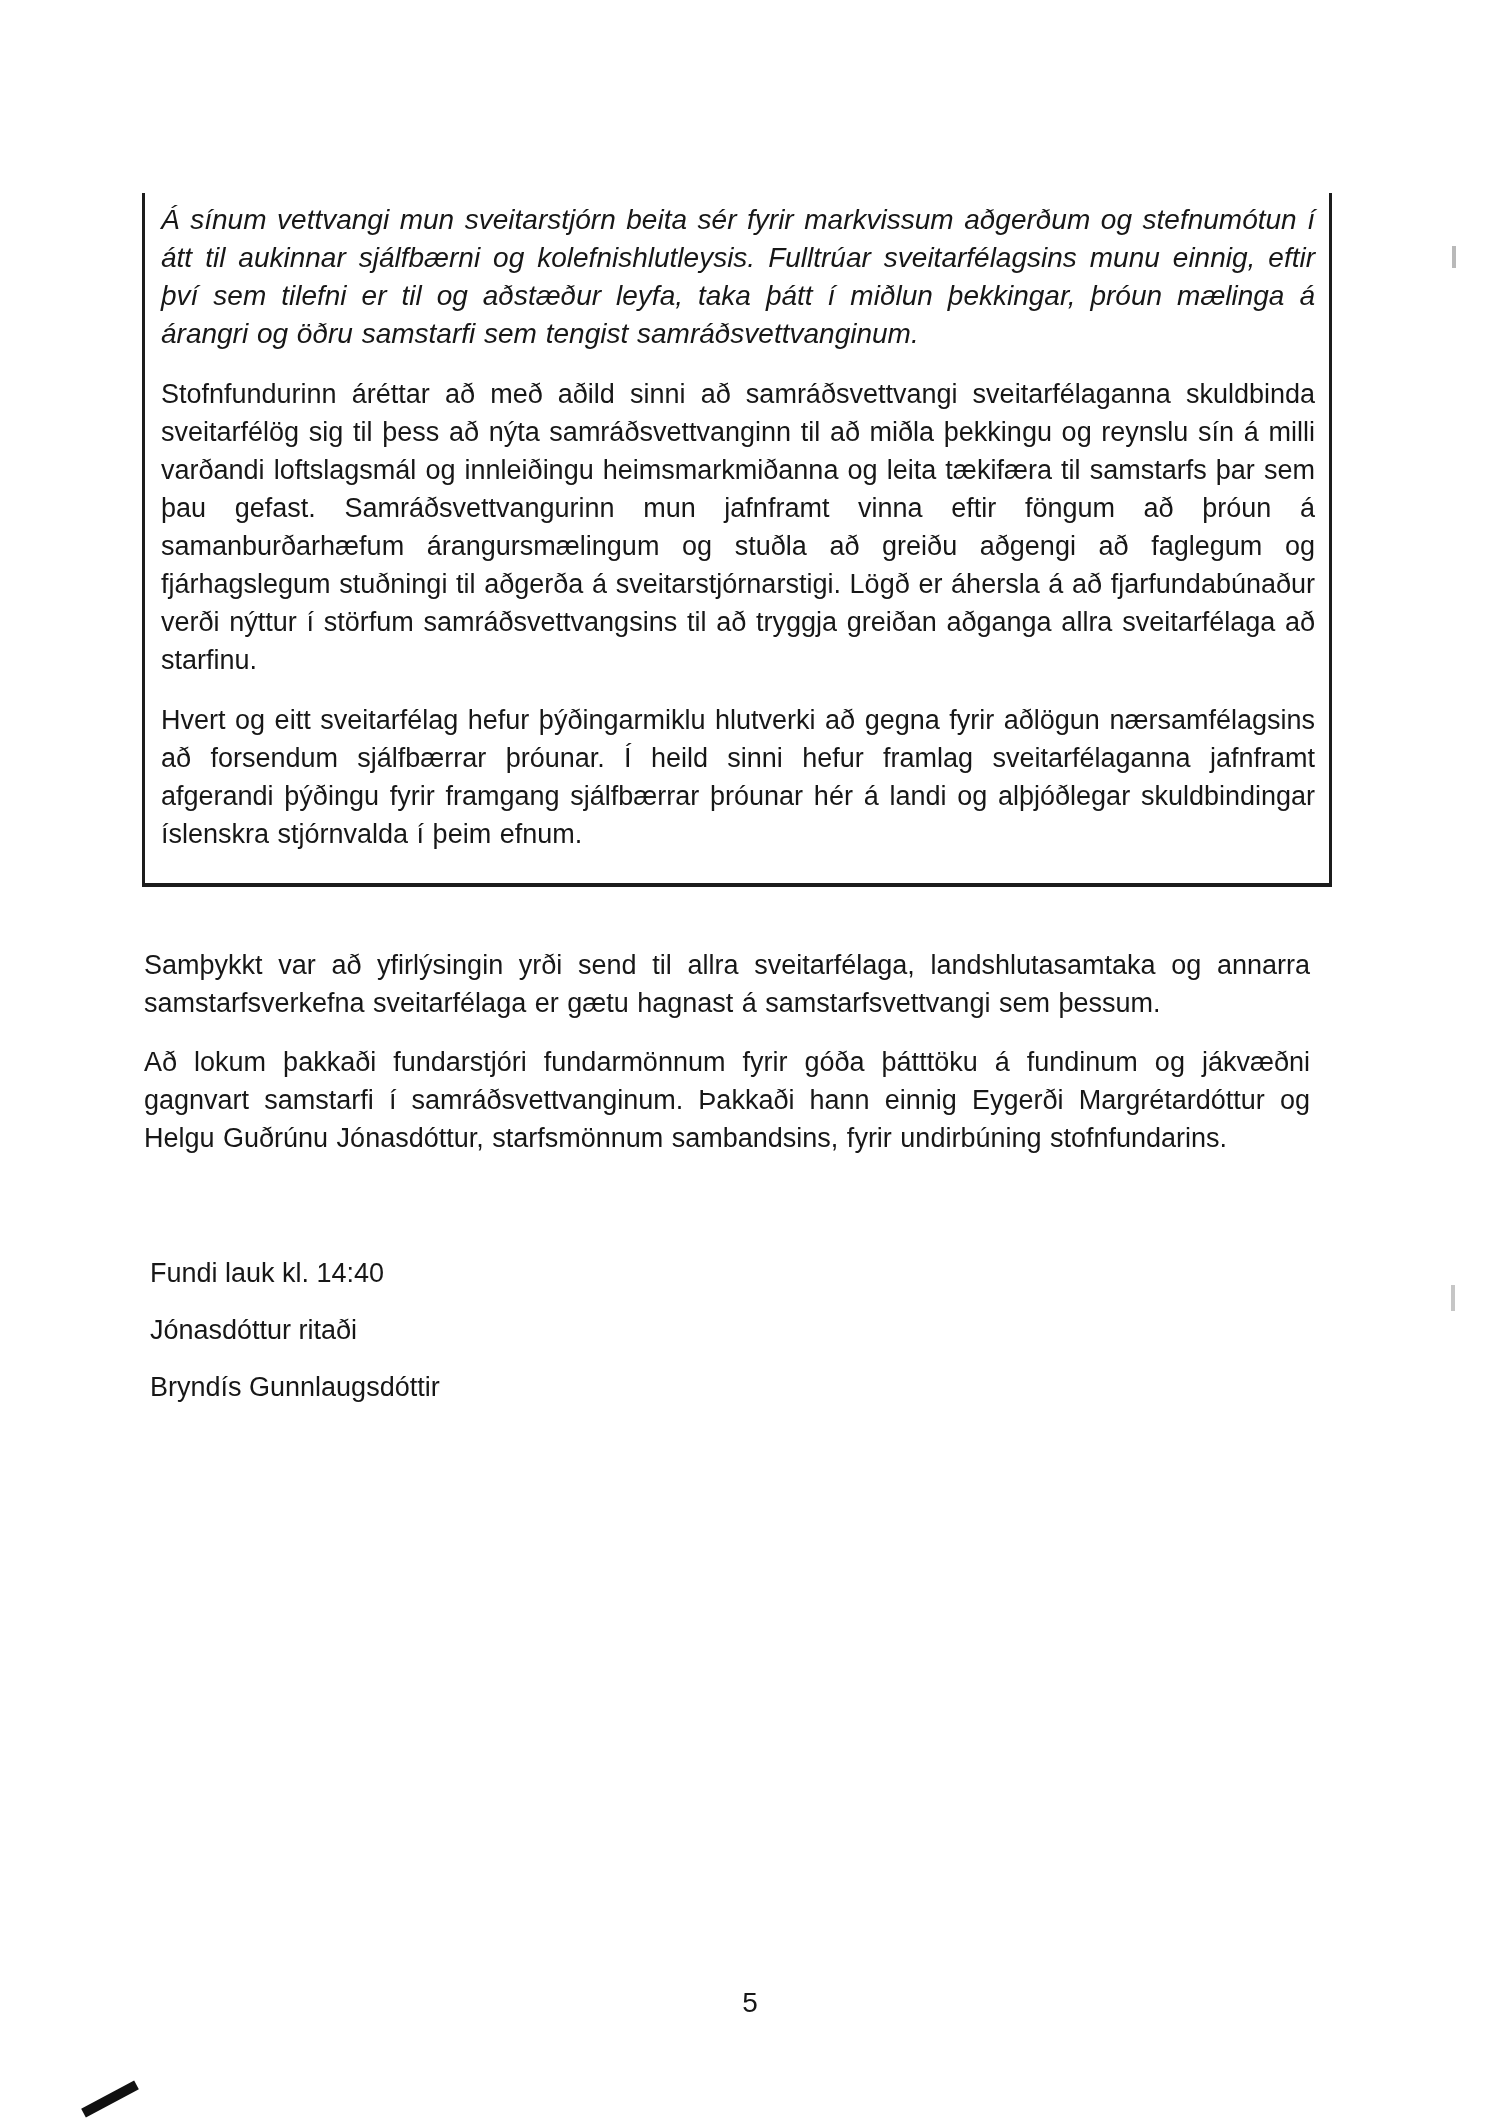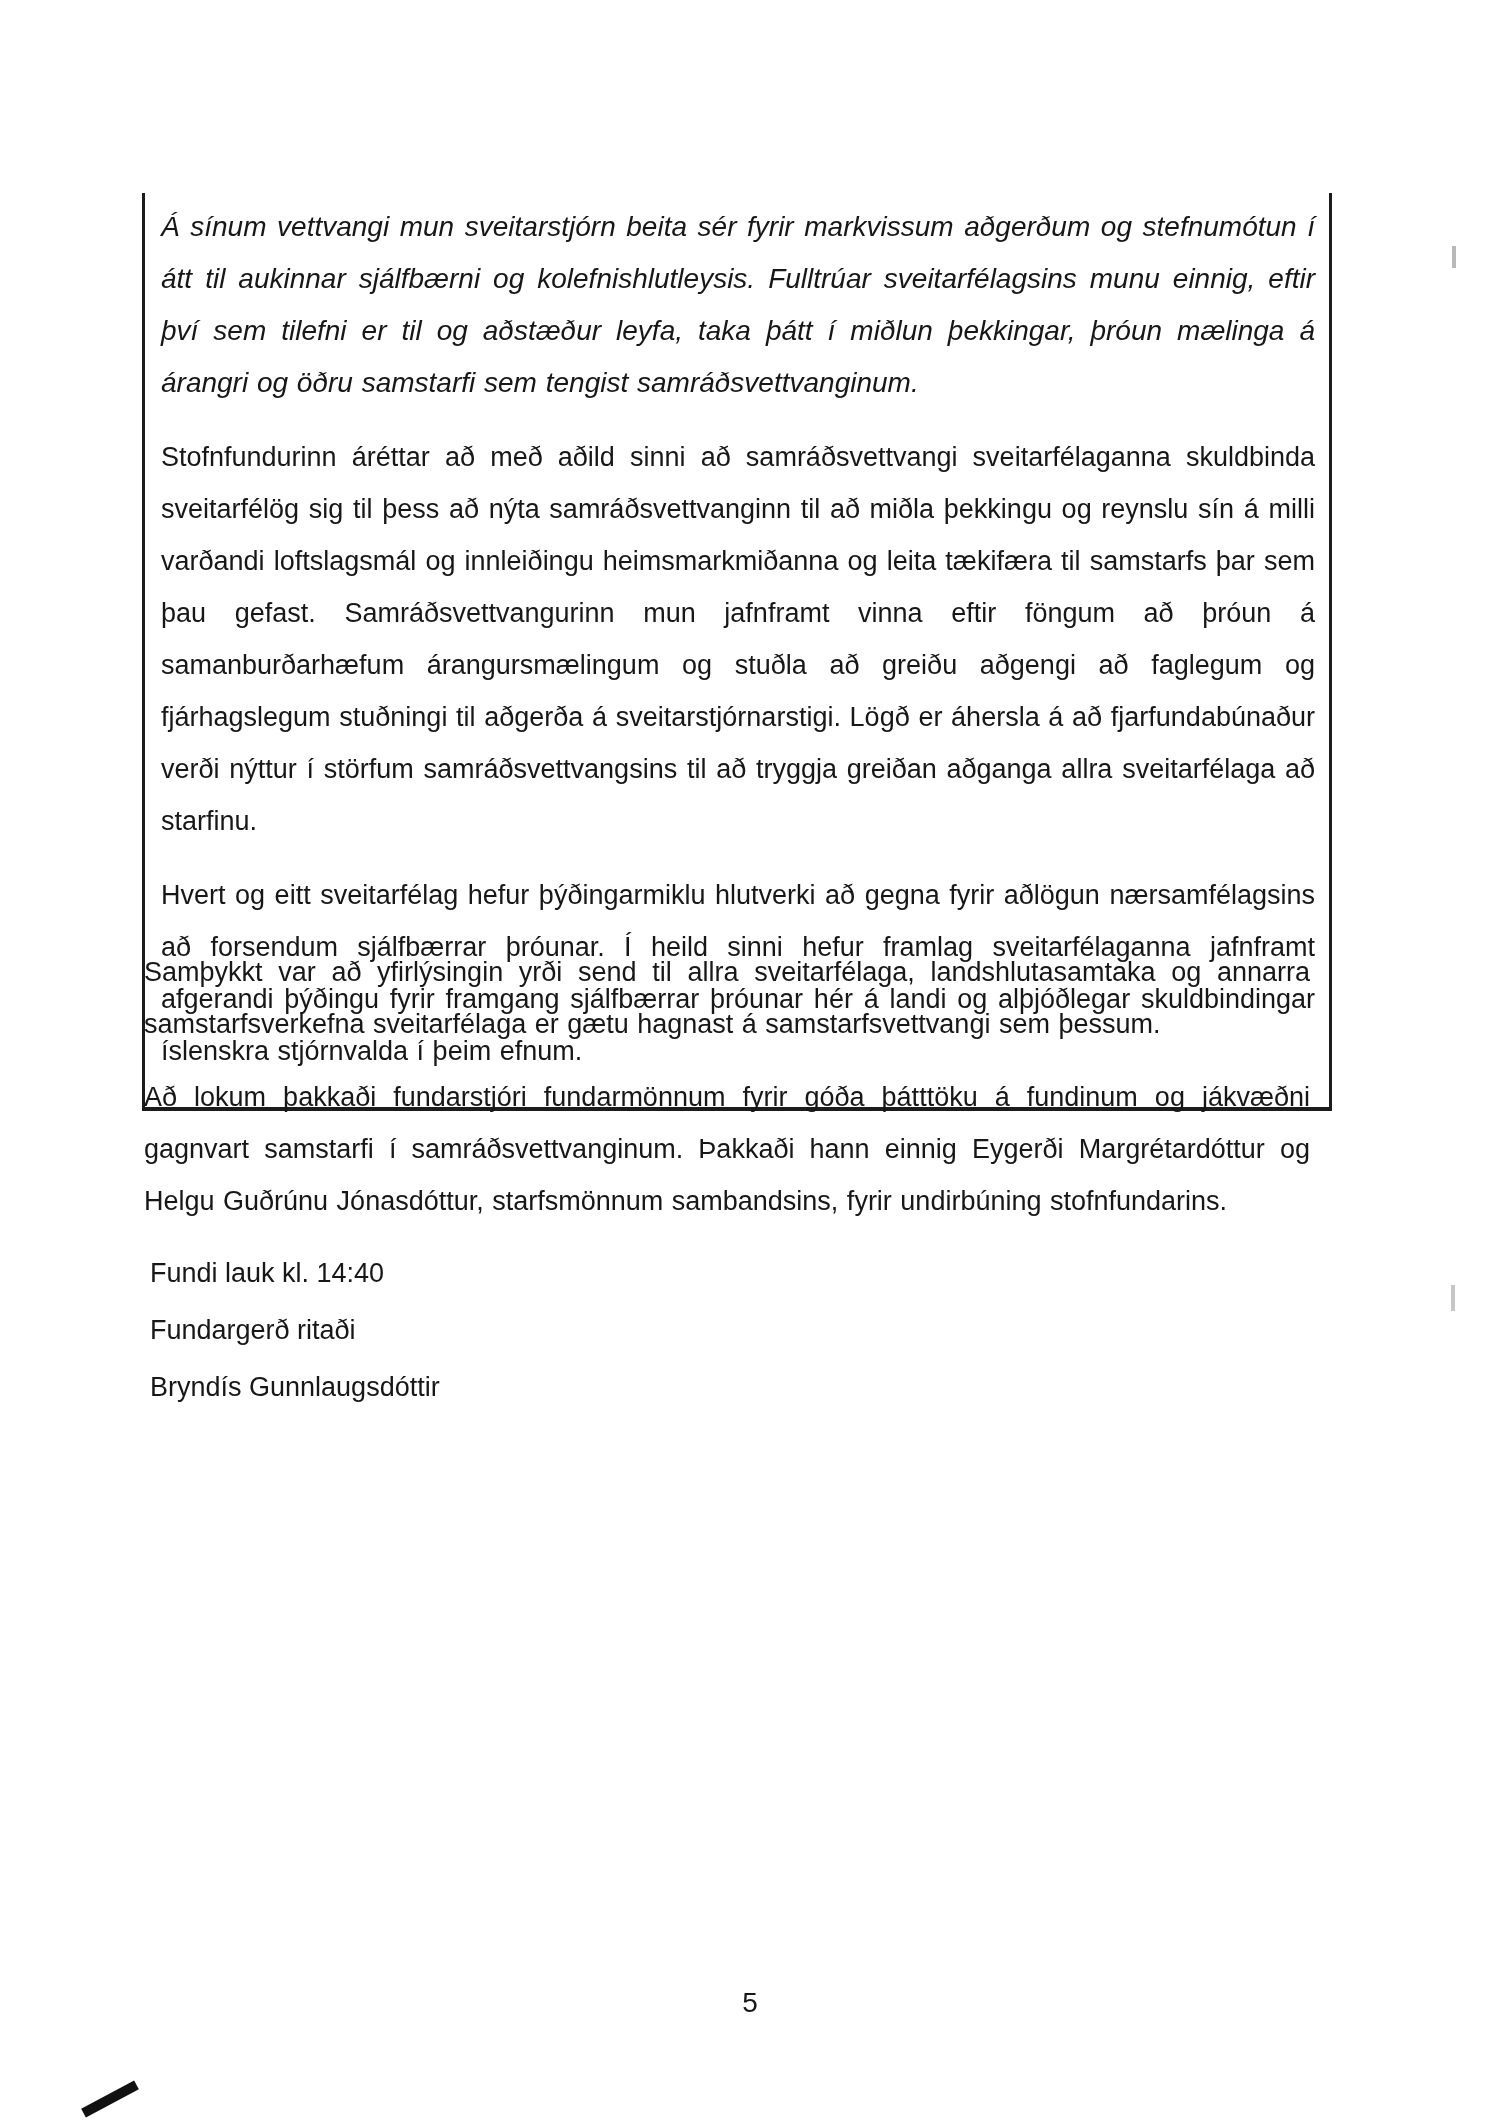--- a/index.html
+++ b/index.html
@@ -14,7 +14,7 @@
   }
   .para {
     font-size: 27px;
-    line-height: 52px;
+    line-height: 38px;
     text-align: justify;
     margin: 0 0 21px 0;
     word-spacing: 1px;

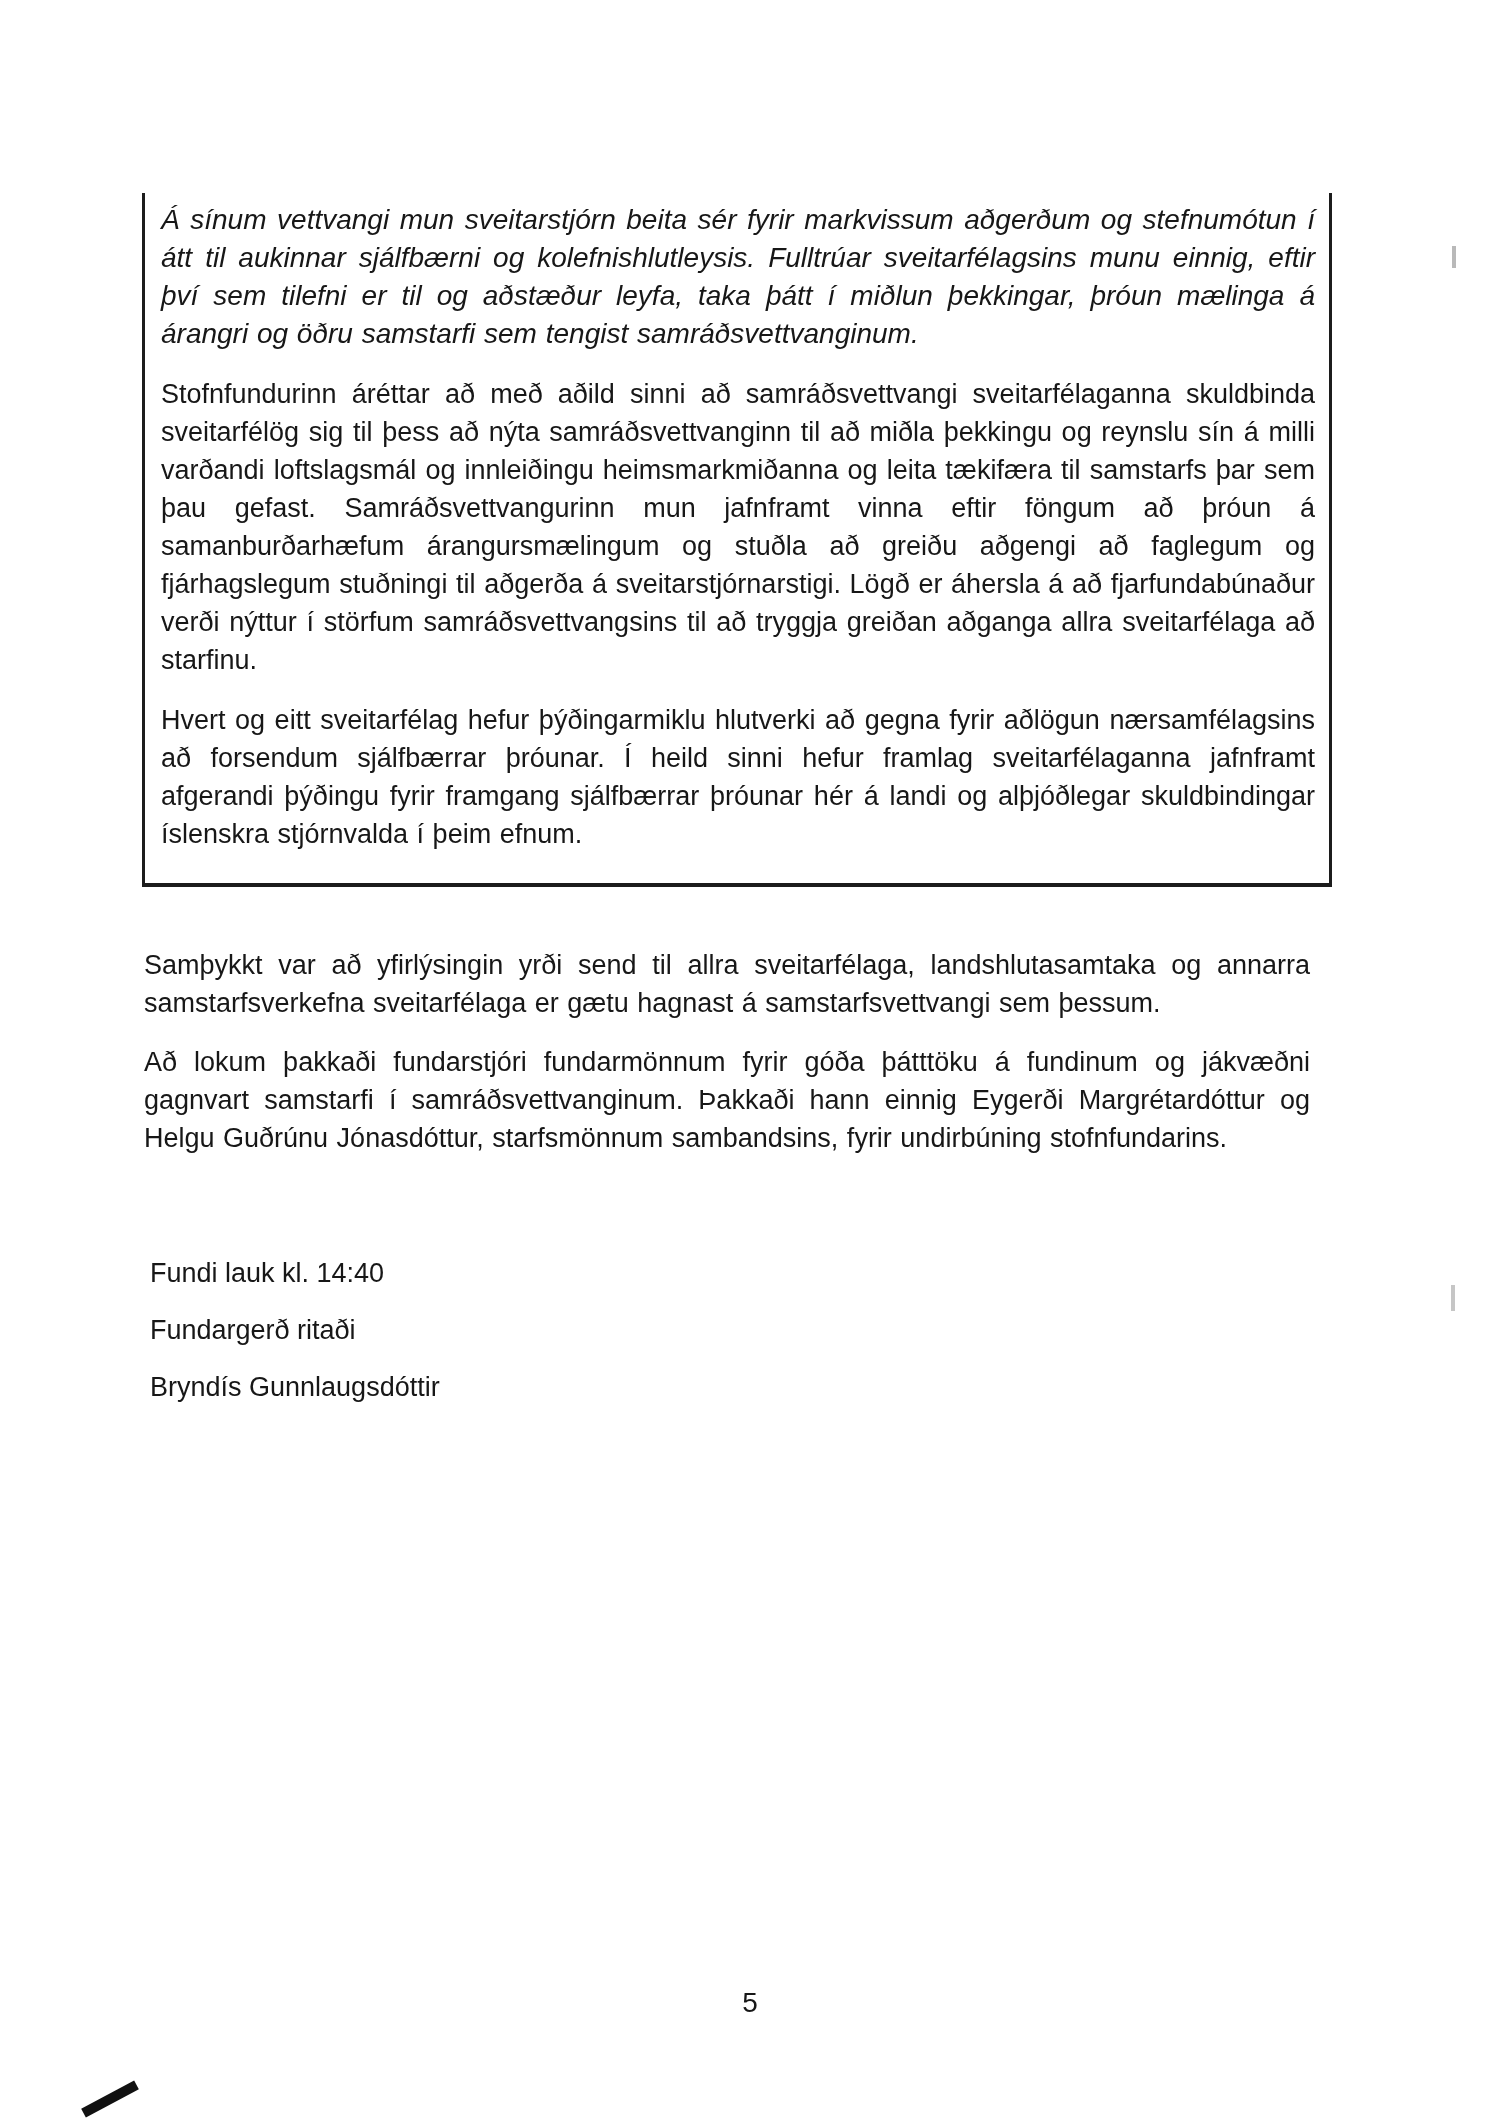--- a/index.html
+++ b/index.html
@@ -91,7 +91,7 @@
 
   <div class="closing">
     <p class="line">Fundi lauk kl. 14:40</p>
-    <p class="line">Fundargerð ritaði</p>
+    <p class="line">Jónasdóttur ritaði</p>
     <p class="line">Bryndís Gunnlaugsdóttir</p>
   </div>
 

